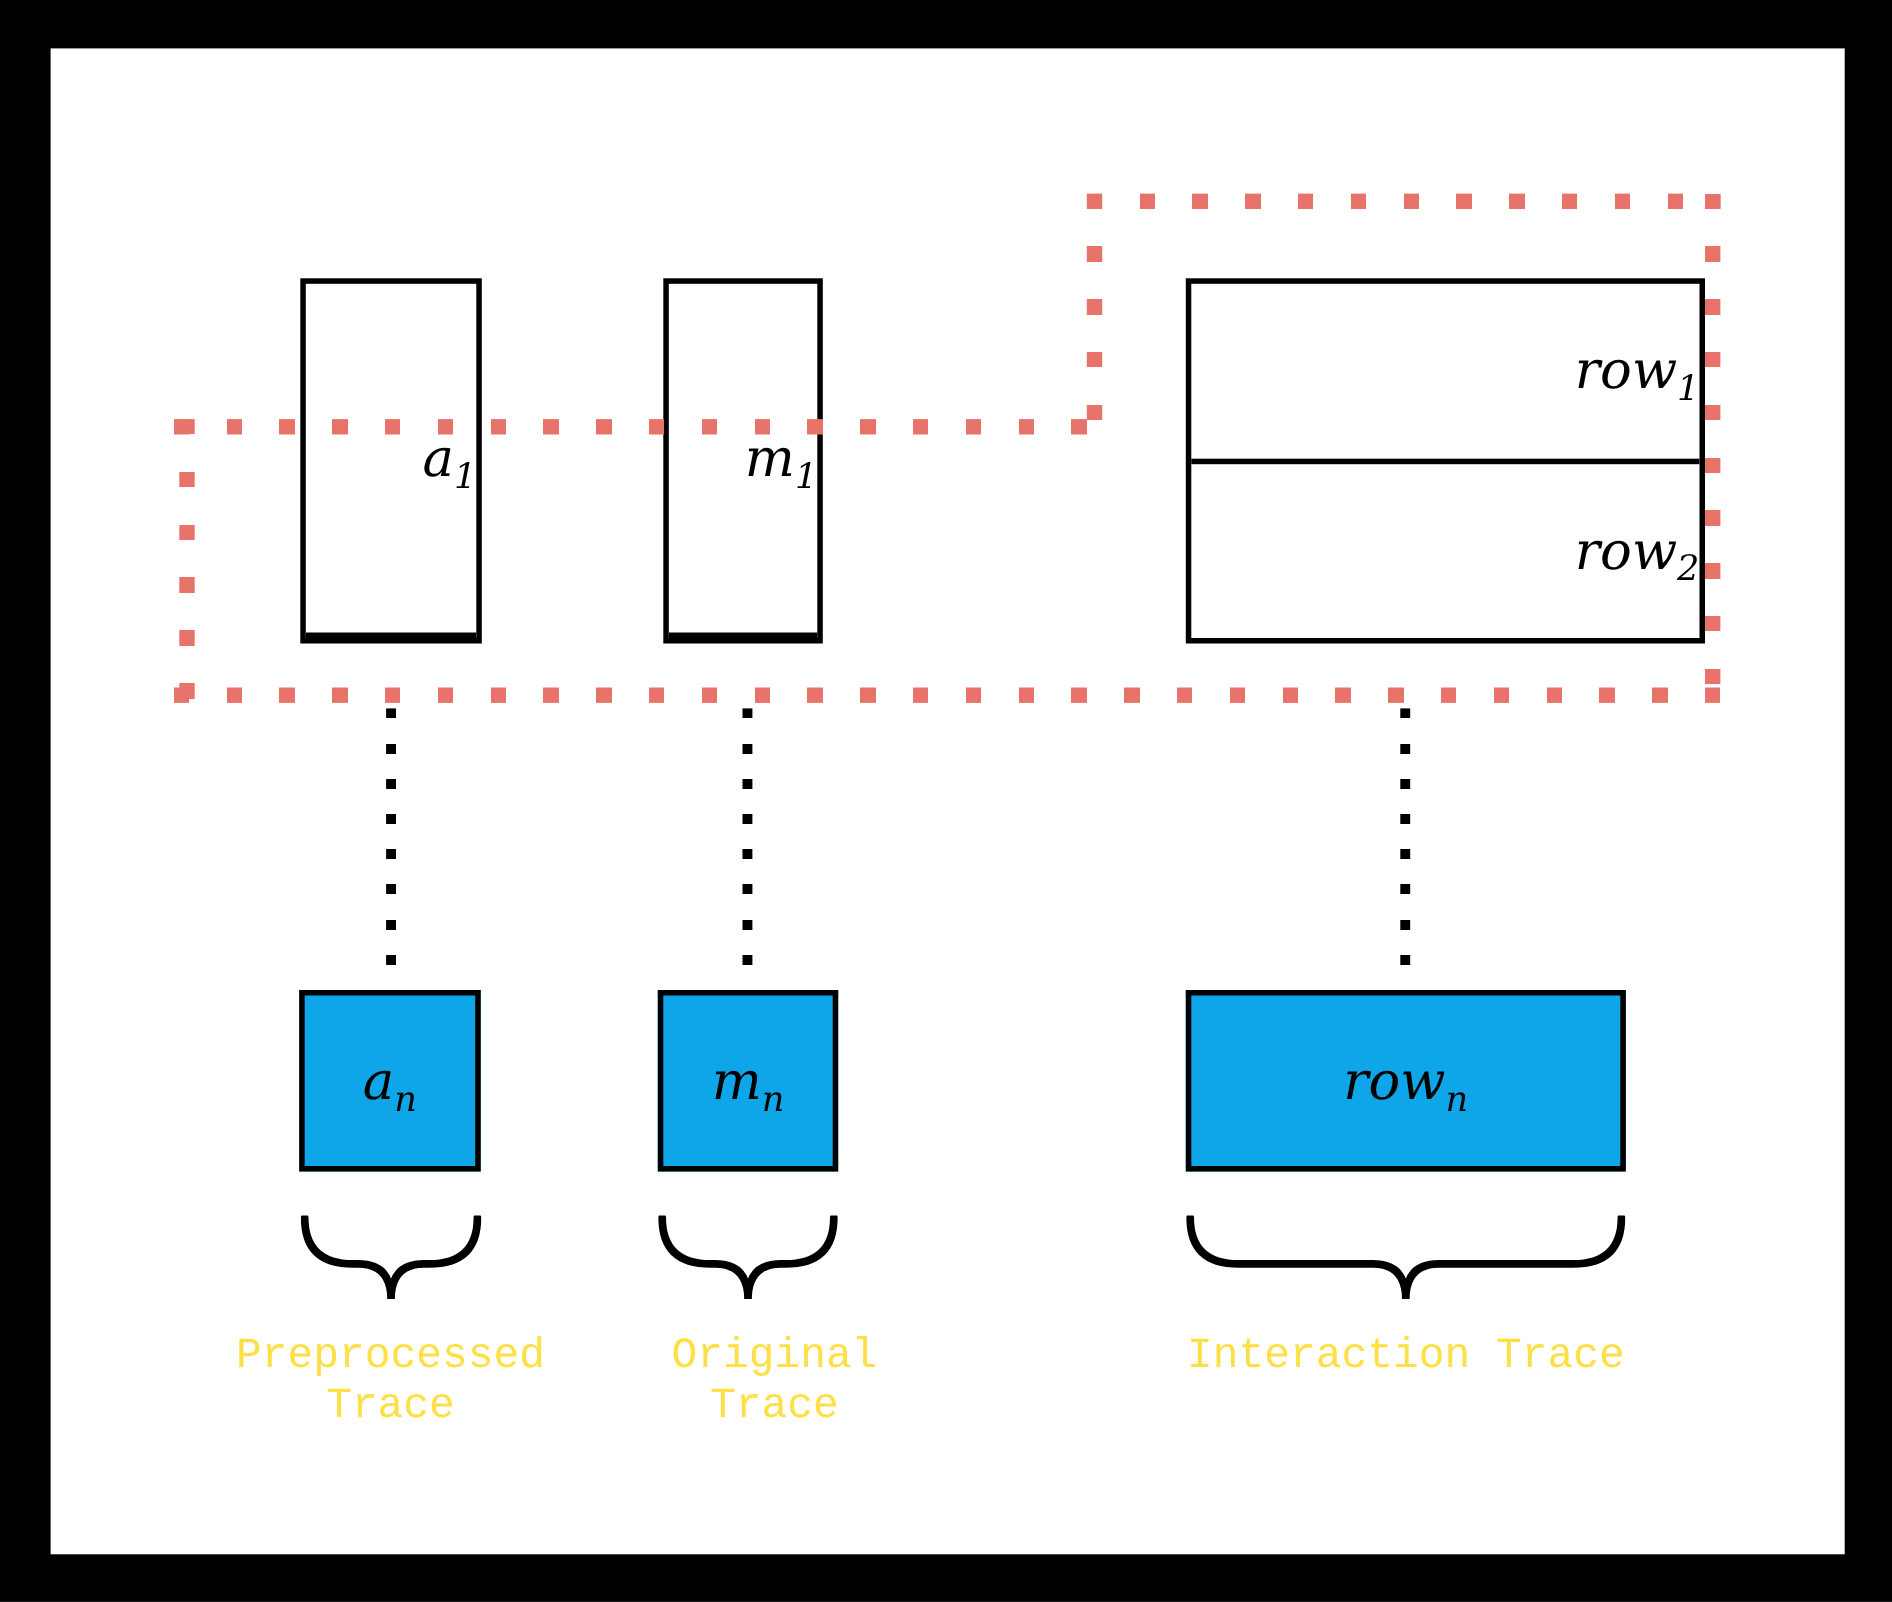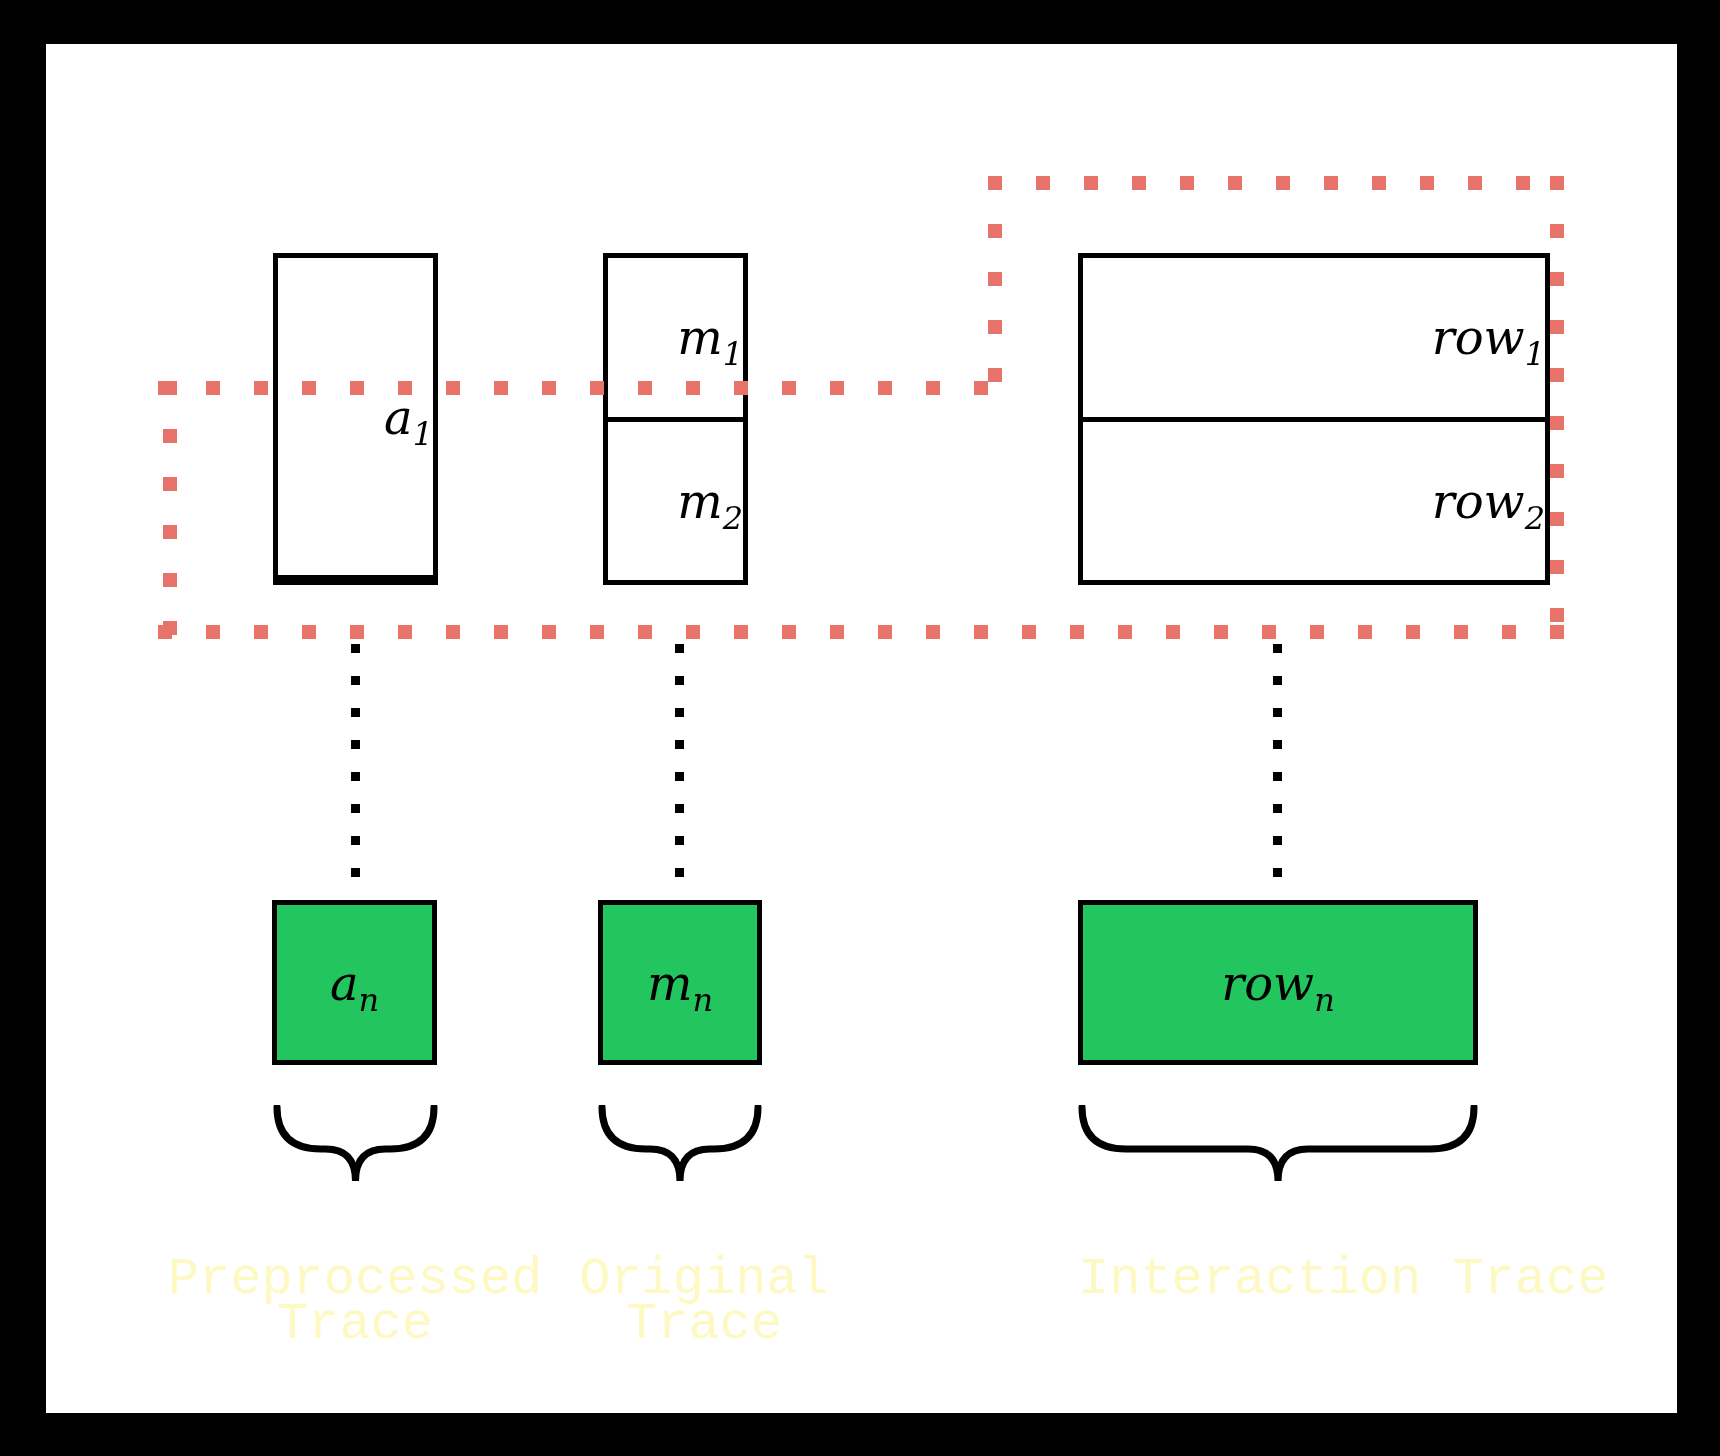--- a/index.html
+++ b/index.html
@@ -63,9 +63,6 @@
       <span class="math"><span>m</span><sub>1</sub></span>
     </div>
     <div class="divider"></div>
-    <div class="cell">
-      <span class="math"><span>m</span><sub>2</sub></span>
-    </div>
   </div>
 
   <div class="stack" style="left:1078px; top:253px; width:472px; height:332px">

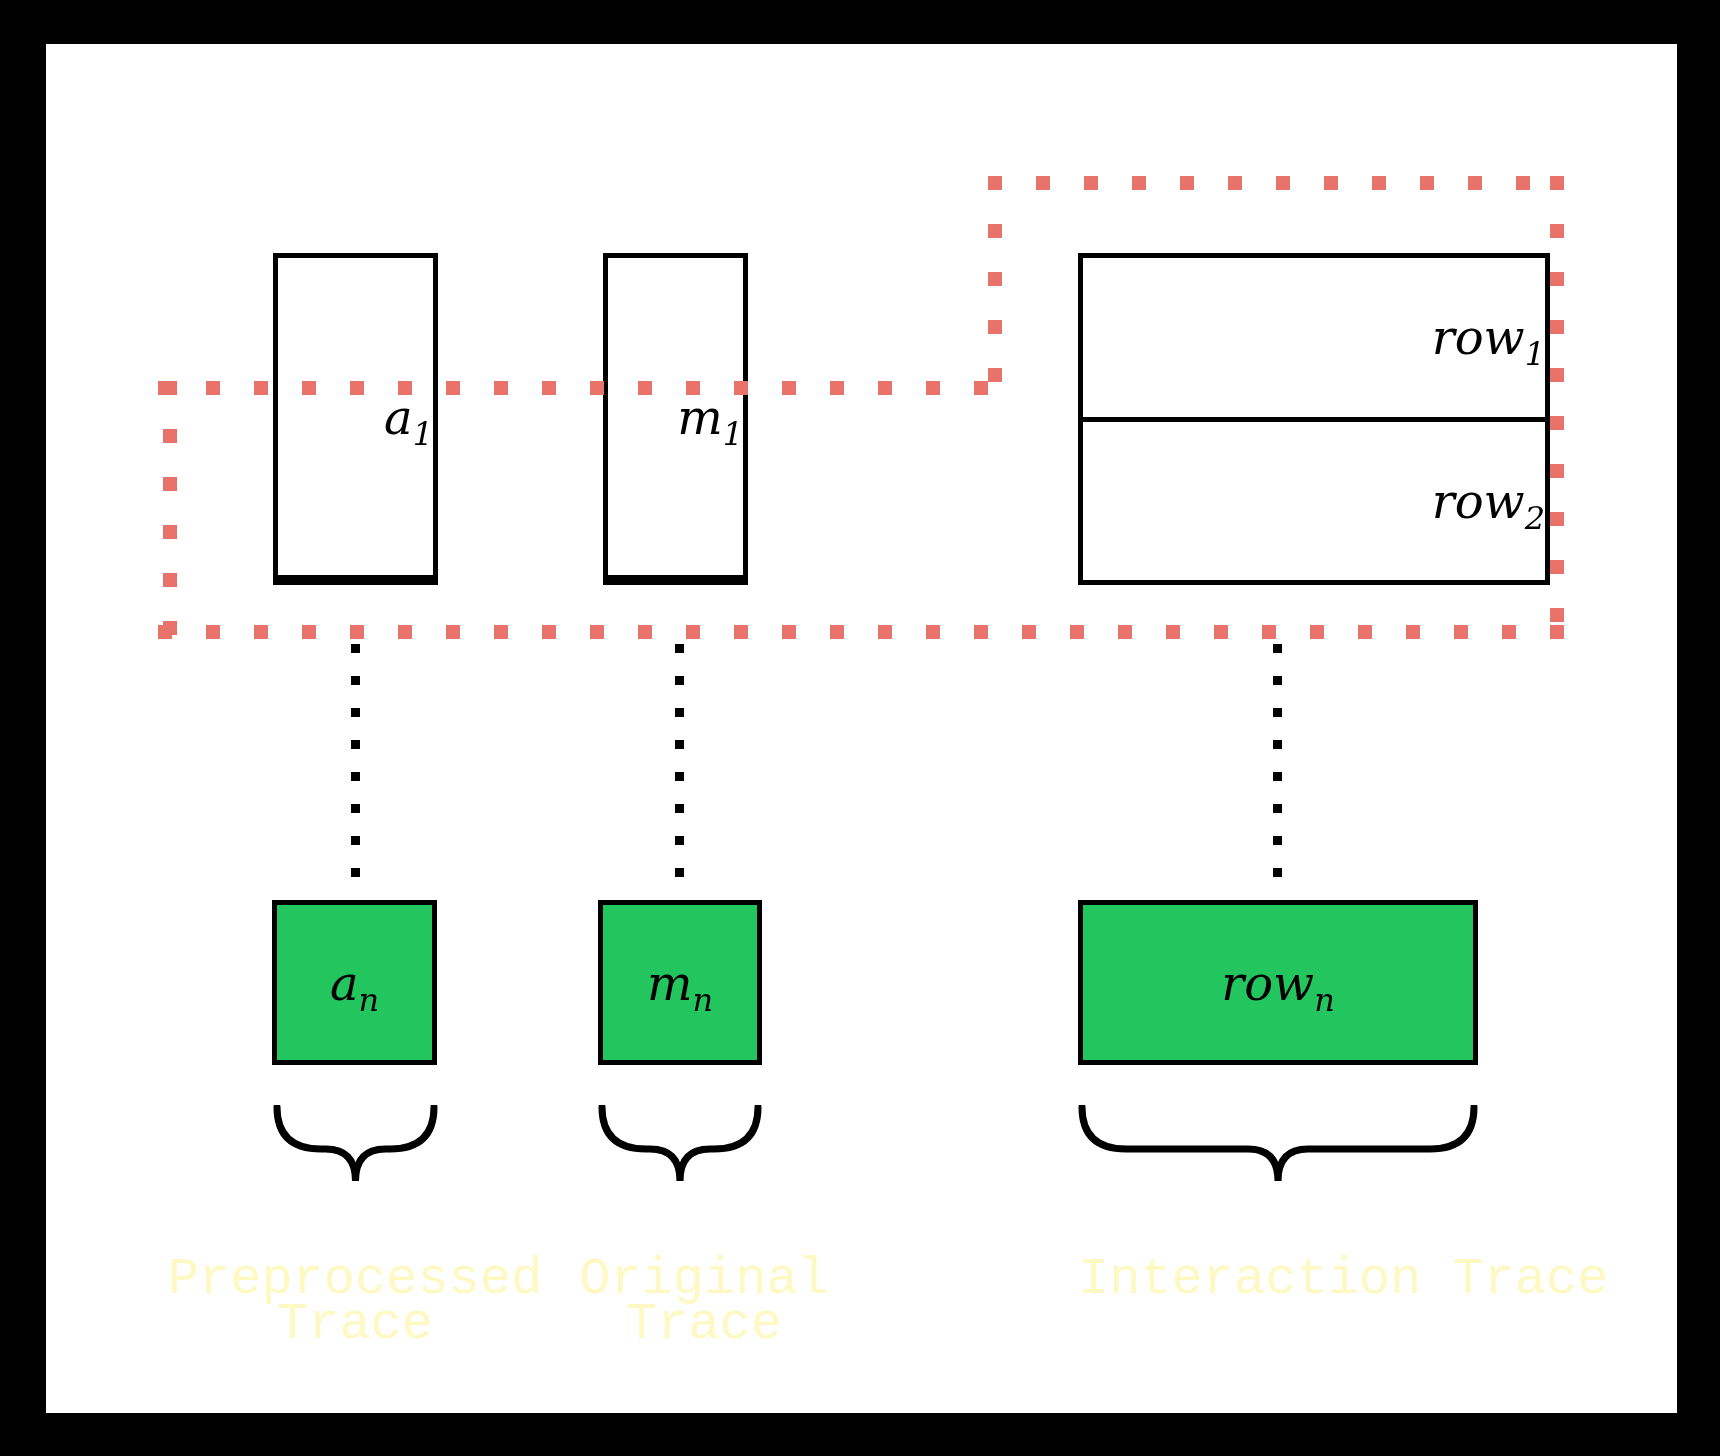--- a/index.html
+++ b/index.html
@@ -19,7 +19,7 @@
   .stack .divider { height:5px; background:#000; }
   .nbox {
     position:absolute; box-sizing:border-box; border:5px solid #000;
-    display:flex; align-items:center; justify-content:center; background:#22c55e; z-index:1;
+    display:flex; align-items:center; justify-content:center; background:#0ea5e9; z-index:1;
   }
   .math {
     font-family:"DejaVu Serif", serif; font-style:italic;

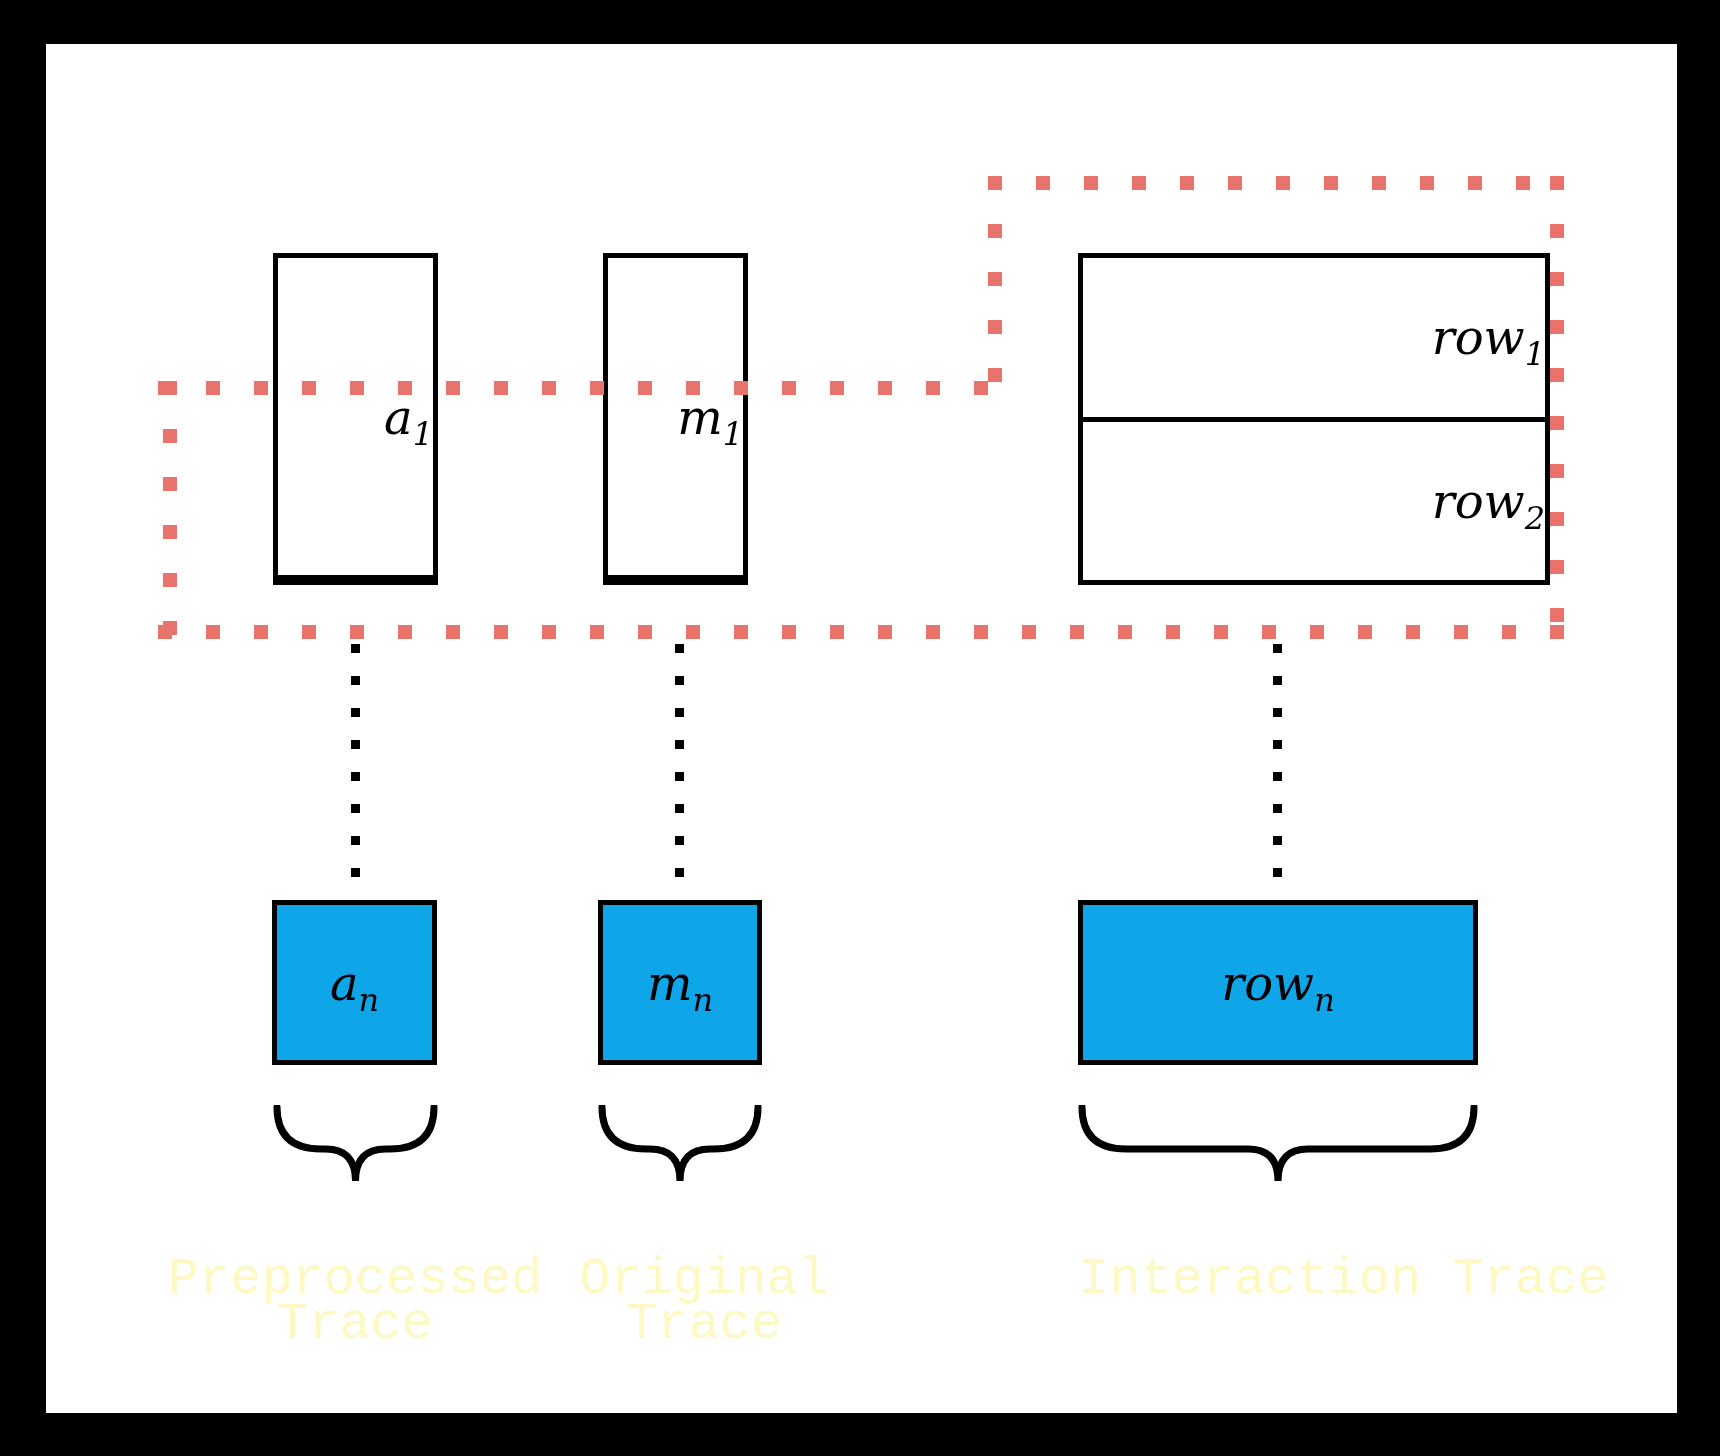--- a/index.html
+++ b/index.html
@@ -41,8 +41,8 @@
   .brace { position:absolute; top:1105px; z-index:1; }
   .trace-label {
     position:absolute; top:1211px; width:400px; text-align:center;
-    font-family:"Liberation Mono", monospace; font-size:52px; line-height:45px;
-    color:#fef9c3; z-index:1; white-space:nowrap;margin-top:46px;
+    font-family:"Liberation Mono", monospace; font-size:39px; line-height:45px;
+    color:#fde047; z-index:1; white-space:nowrap;
   }
 </style>
 </head>

